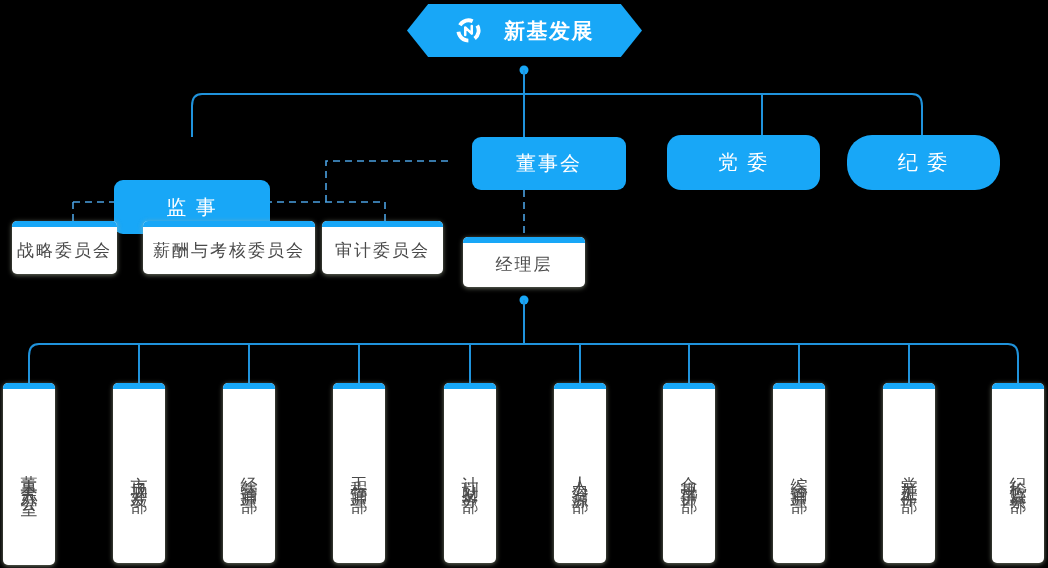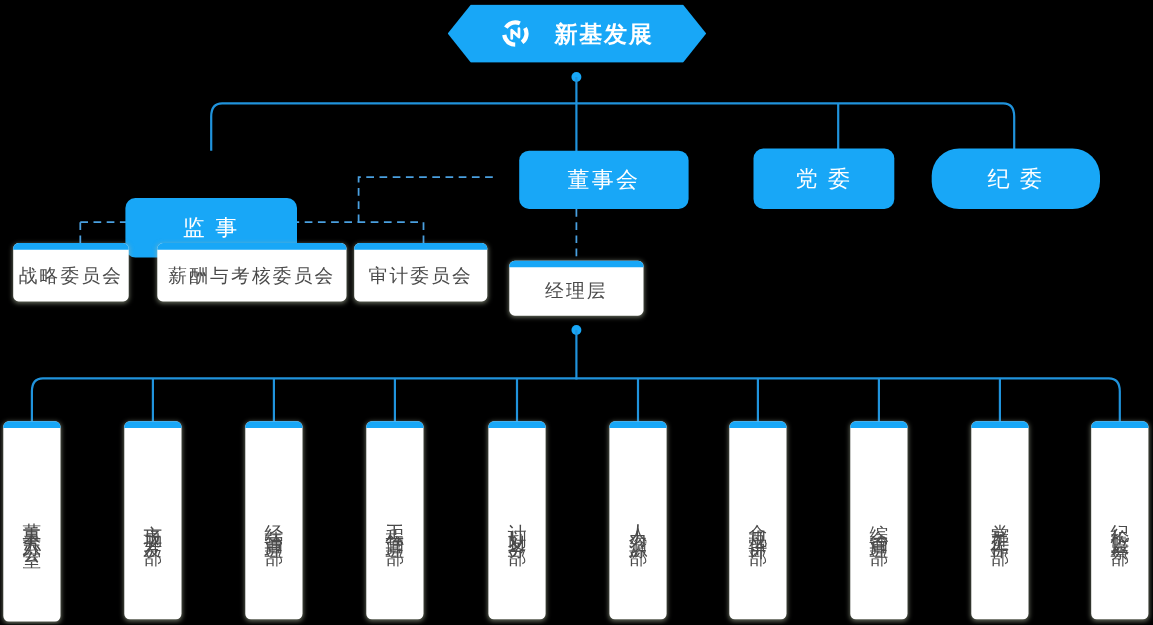--- a/index.html
+++ b/index.html
@@ -25,7 +25,7 @@
     font-size:20px;letter-spacing:2px;}
   #node-supervisors{left:114px;top:136px;width:156px;height:54px;margin-top:44px;}
   #node-board{left:448px;top:137px;width:154px;height:53px;margin-left:24px;}
-  #node-party{left:685px;top:135px;width:128px;height:55px;}
+  #node-party{left:667px;top:135px;width:153px;height:55px;border-radius:14px;}
   #node-discipline{left:847px;top:135px;width:153px;height:55px;border-radius:25px;}
 
   

